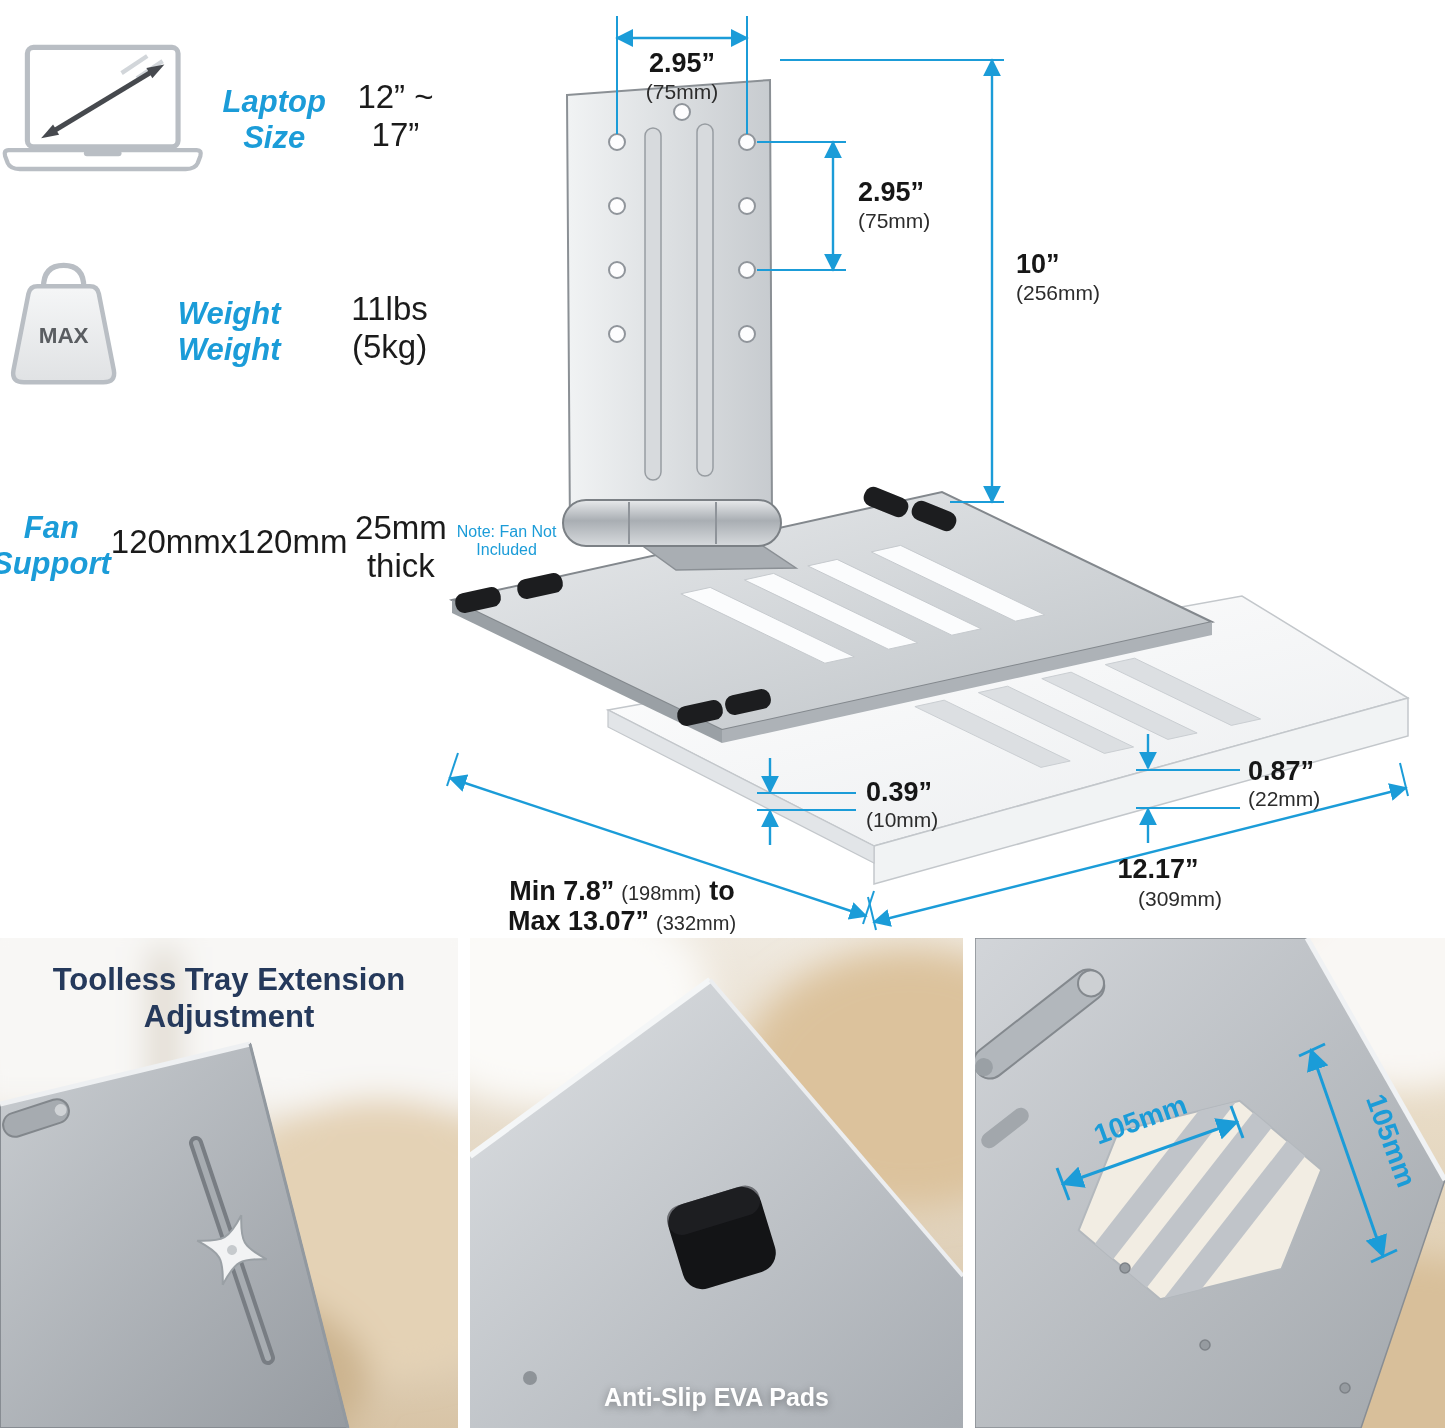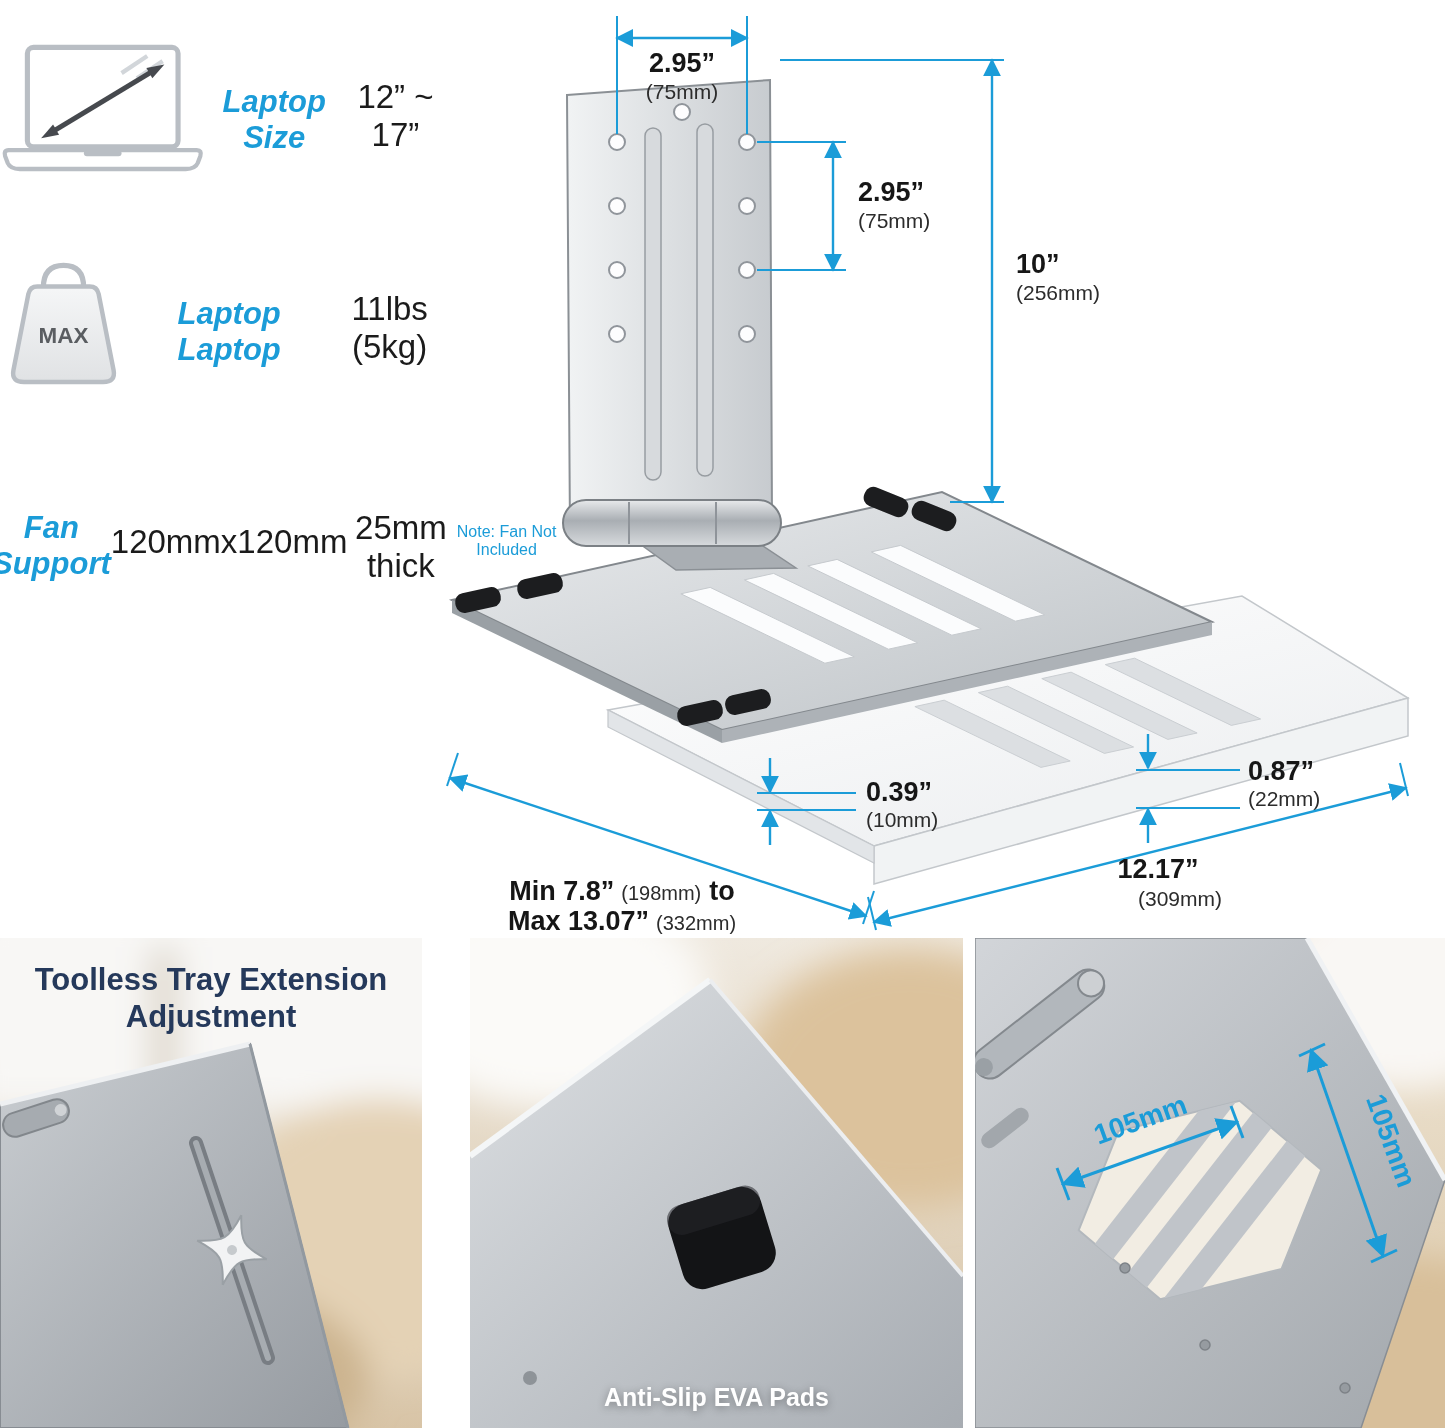--- a/index.html
+++ b/index.html
@@ -91,7 +91,7 @@
       <path d="M 50 34 L 120 34 Q 130 34 132 44 L 152 146 Q 155 162 138 162 L 32 162 Q 15 162 18 146 L 38 44 Q 40 34 50 34 Z" fill="url(#wGrad)" stroke="#b9bec4" stroke-width="6"></path>
       <text x="85" y="110" text-anchor="middle" font-size="30" font-weight="bold" fill="#5a5d61">MAX</text>
     </svg>
-    <div class="feature-title">Laptop Laptop</div>
+    <div class="feature-title">Weight Weight</div>
     <div class="feature-sub">11lbs (5kg)</div>
   </div>
 

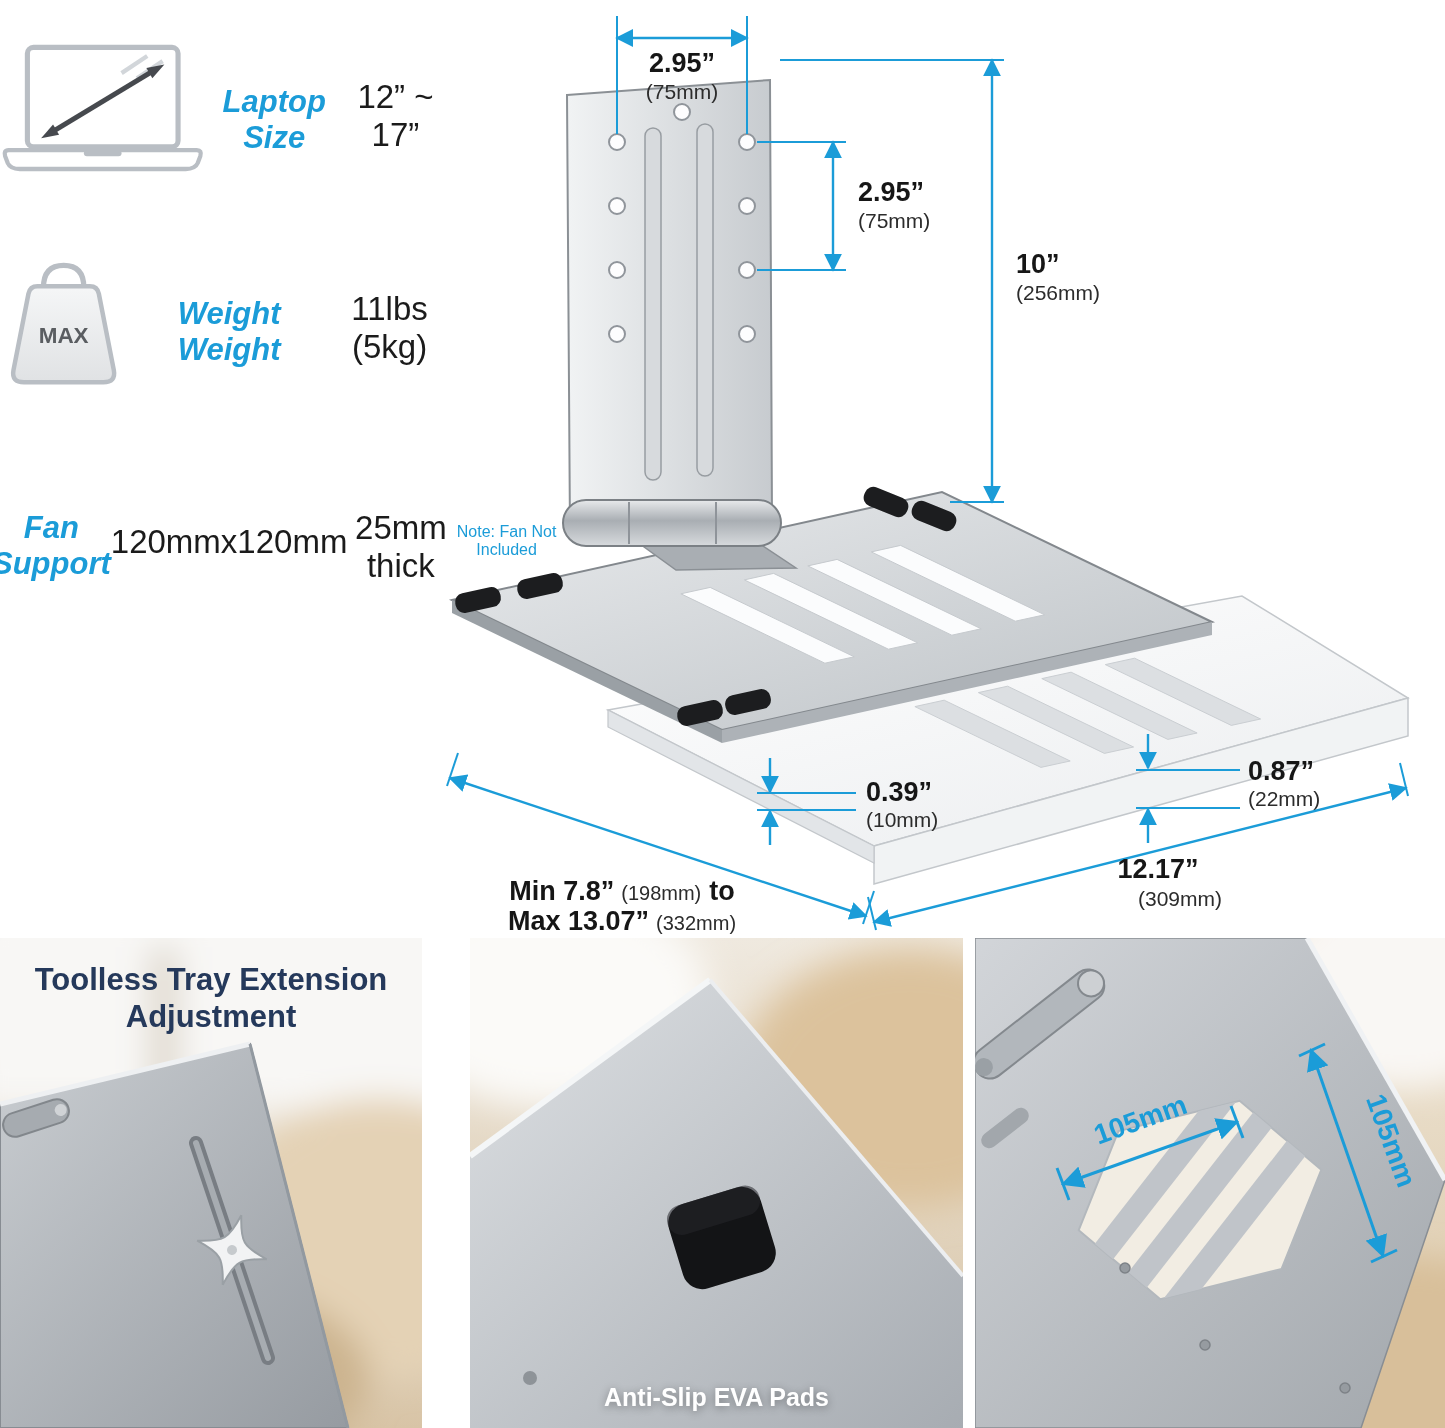--- a/index.html
+++ b/index.html
@@ -26,7 +26,7 @@
 
   
   .panel{position:absolute;top:938px;height:490px;overflow:hidden;background:#e9e2d6;}
-  #panel-left{left:0;width:422px;}
+  #panel-left{left:0;width:458px;}
   #panel-mid{left:470px;width:493px;}
   #panel-right{left:975px;width:470px;}
   .panel1-title{position:absolute;top:24px;left:0;right:0;text-align:center;

